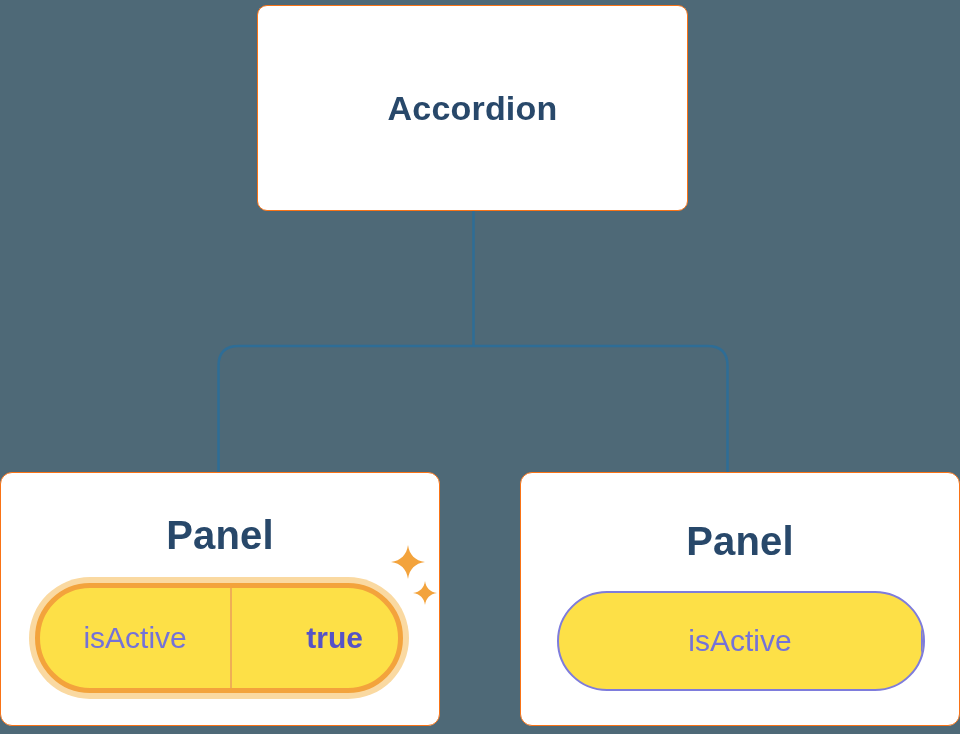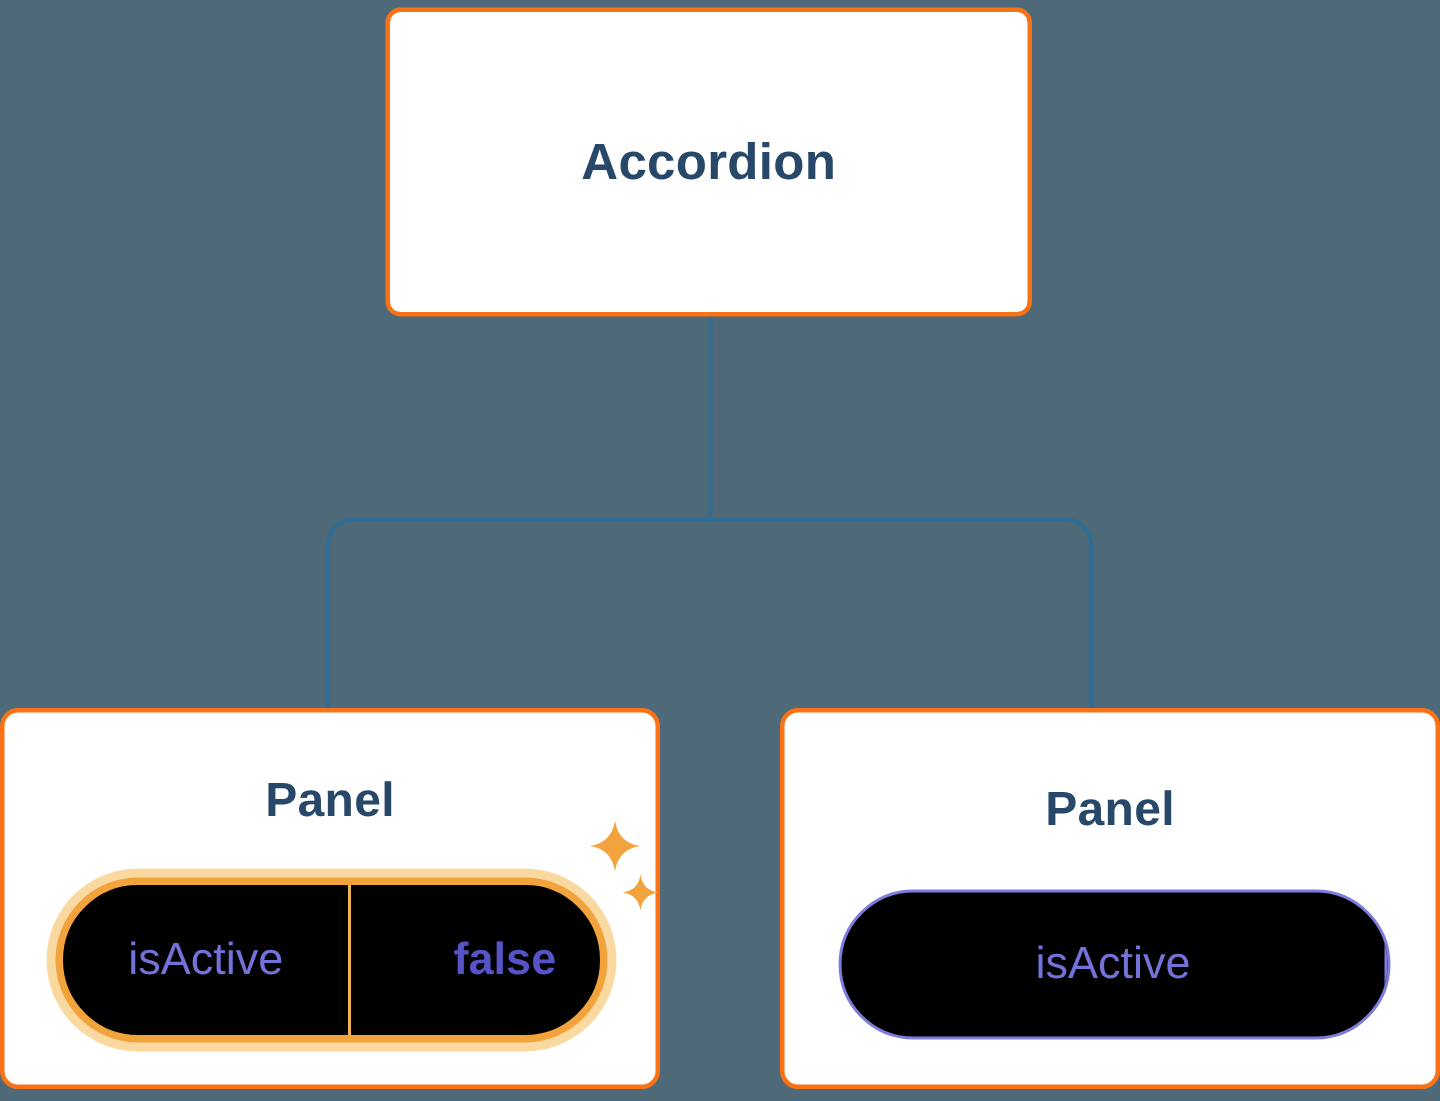--- a/index.html
+++ b/index.html
@@ -24,7 +24,7 @@
   .node {
     position: absolute;
     background: #FFFFFF;
-    border: 3px solid #f97316;
+    border: 1px solid #f97316;
     border-radius: 10px;
     box-sizing: border-box;
   }

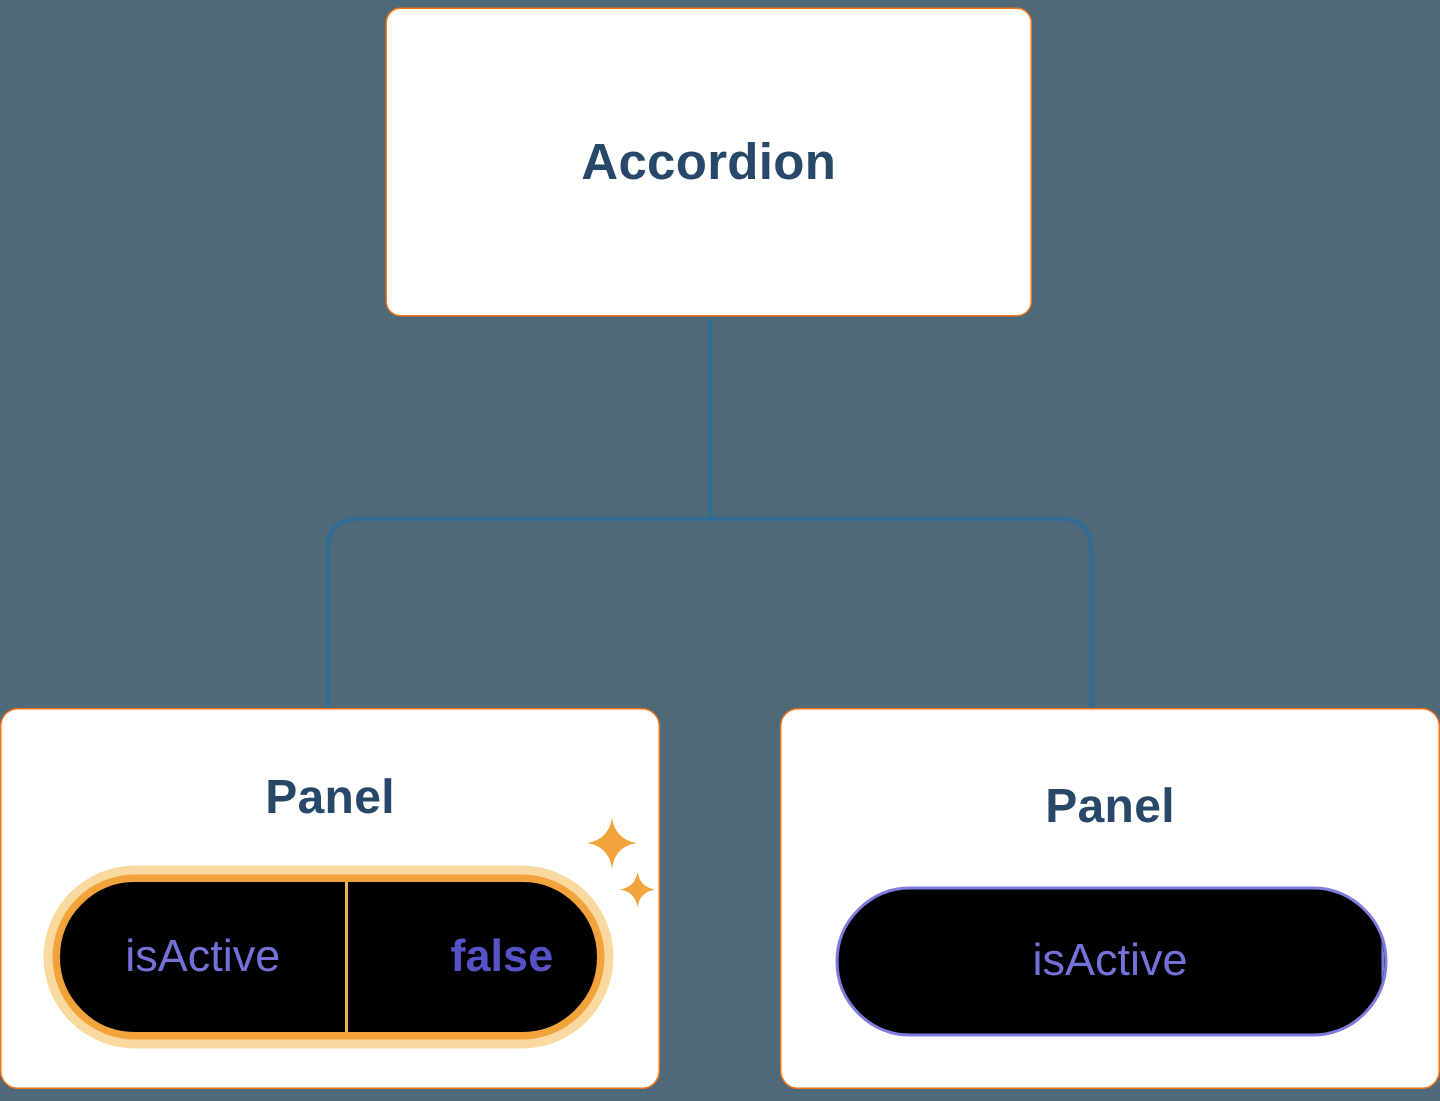--- a/index.html
+++ b/index.html
@@ -40,7 +40,7 @@
   }
   .node-title {
     color: #28486A;
-    font-size: 32px;
+    font-size: 40px;
     font-weight: 600;
     letter-spacing: 0.2px;
   }

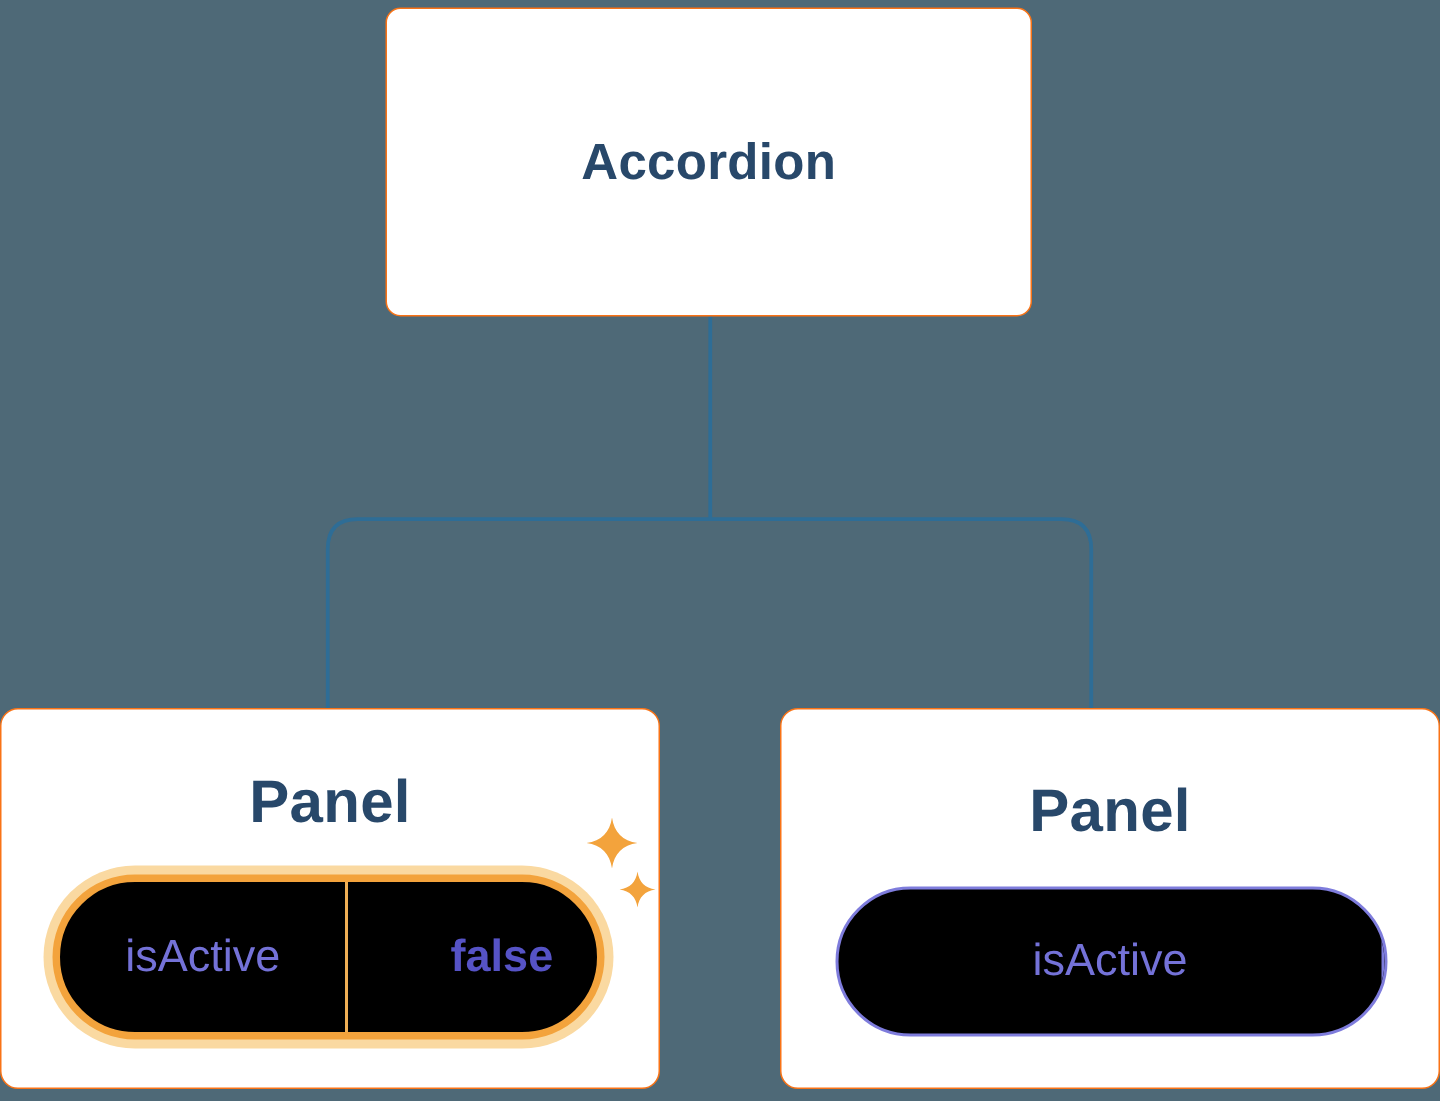--- a/index.html
+++ b/index.html
@@ -64,7 +64,7 @@
     align-items: stretch;
     border-radius: 999px;
     box-sizing: border-box;
-    background: #000000;
+    background: #fde047;
     overflow: hidden;
     gap: 39px;
   }

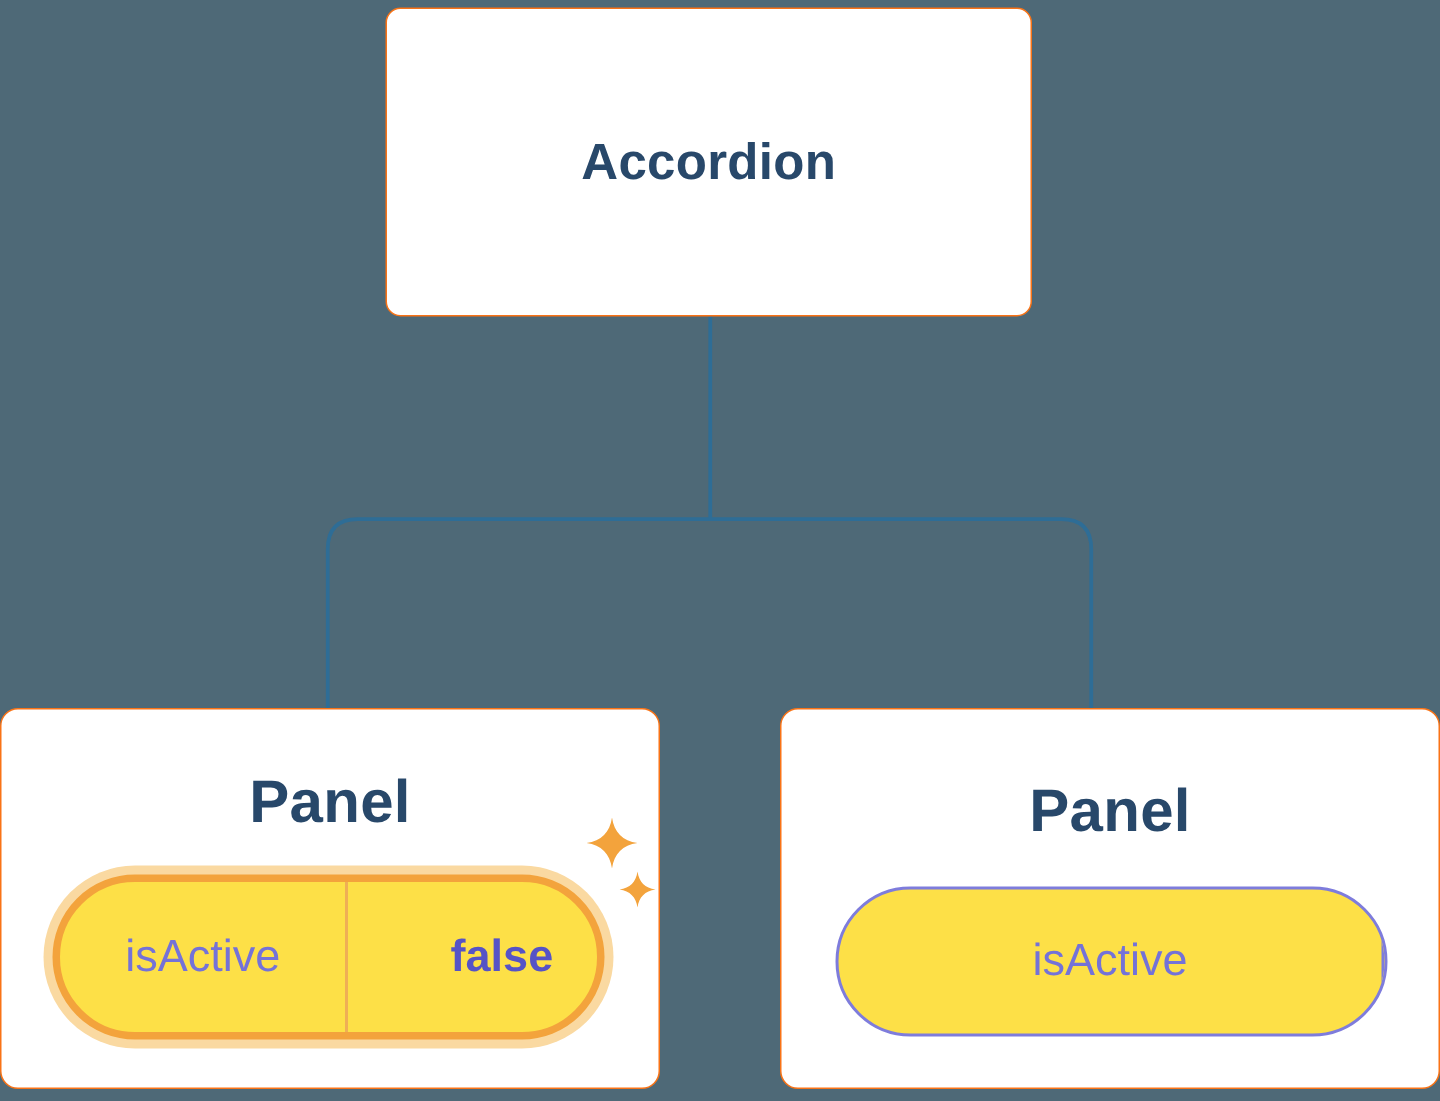--- a/index.html
+++ b/index.html
@@ -119,7 +119,7 @@
     <span class="node-title">Panel</span>
     <div class="pill pill-active">
       <span class="cell key">isActive</span>
-      <span class="cell value">false</span>
+      <span class="cell value">true</span>
     </div>
     <svg class="sparkle sparkle-big" viewBox="0 0 24 24" xmlns="http://www.w3.org/2000/svg" aria-hidden="true">
       <path d="M12 0C13 7 17 11 24 12C17 13 13 17 12 24C11 17 7 13 0 12C7 11 11 7 12 0Z"></path>

